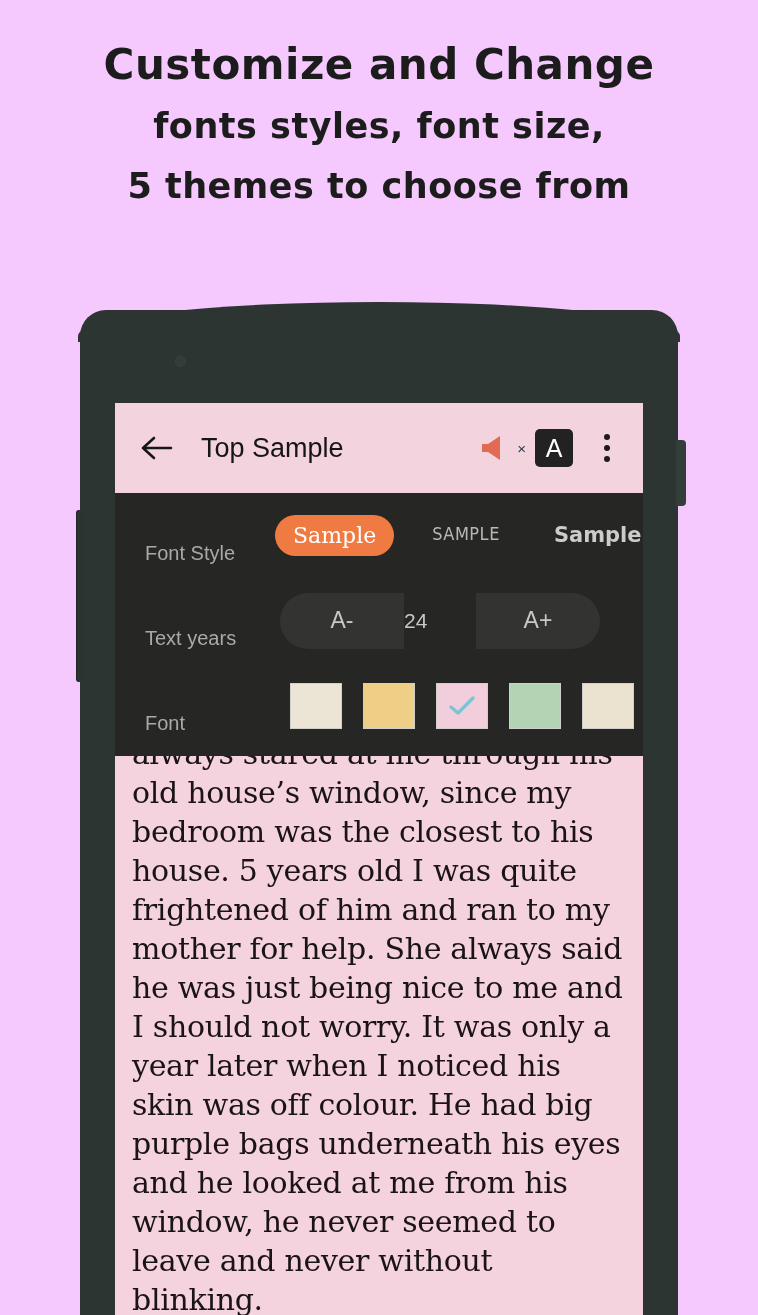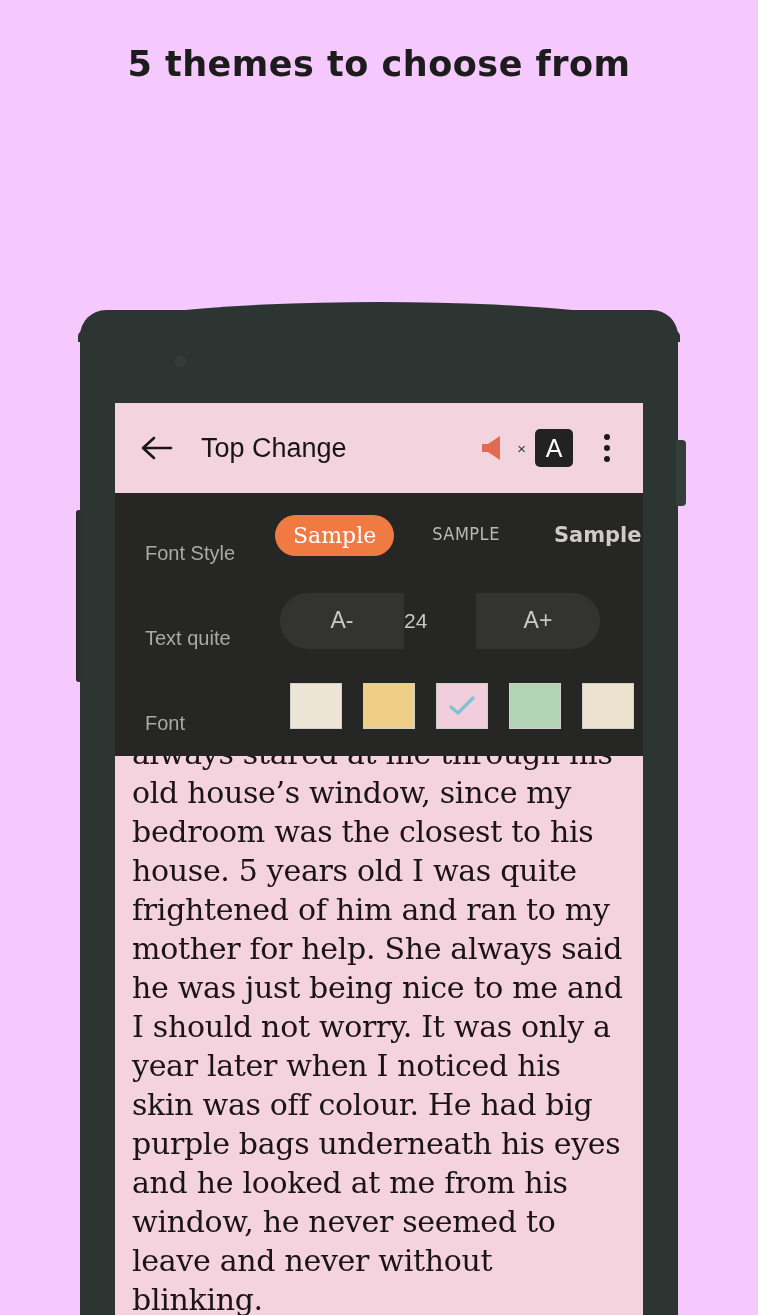--- a/index.html
+++ b/index.html
@@ -261,6 +261,7 @@
 <body style="background: rgb(245, 201, 253);">
 
 <div id="promo">
+  <div class="promo-line" id="promo-line-1">Customize and Change</div>
   <div class="promo-line" id="promo-line-3">5 themes to choose from</div>
 </div>
 

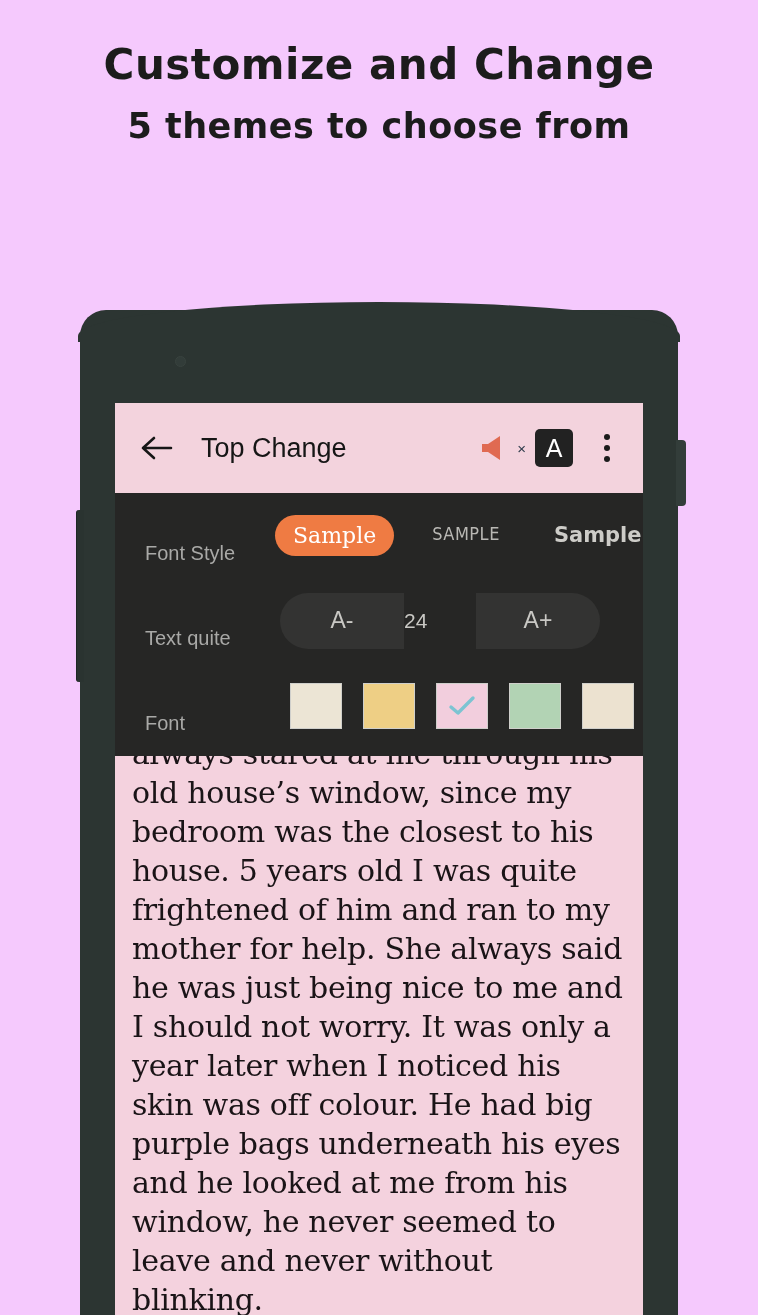--- a/index.html
+++ b/index.html
@@ -262,6 +262,7 @@
 
 <div id="promo">
   <div class="promo-line" id="promo-line-1">Customize and Change</div>
+  <div class="promo-line" id="promo-line-2">fonts styles,  font size,</div>
   <div class="promo-line" id="promo-line-3">5 themes to choose from</div>
 </div>
 

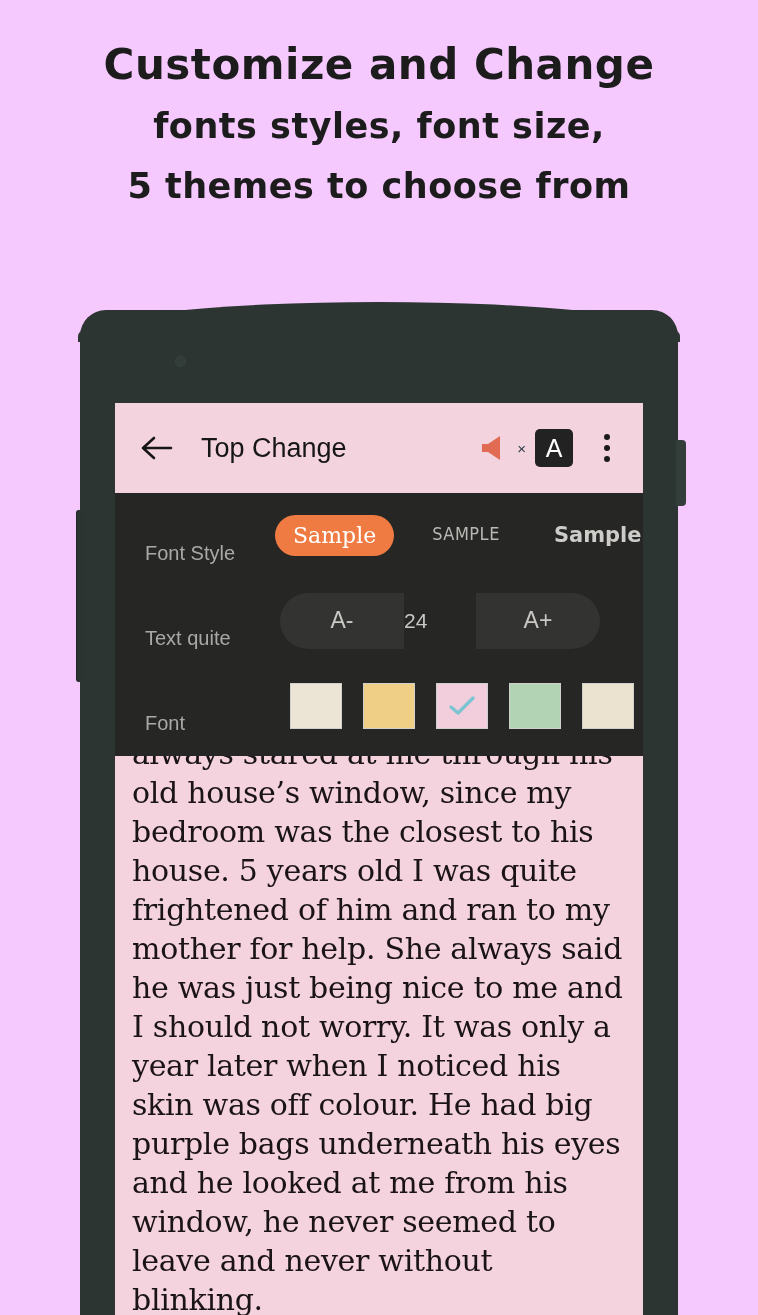--- a/index.html
+++ b/index.html
@@ -282,7 +282,7 @@
         </svg>
       </div>
 
-      <div id="appbar-title">Top Change</div>
+      <div id="appbar-title">Top Sample</div>
 
       <div id="speaker-mute">
         <svg width="34" height="30" viewBox="0 0 34 30" aria-hidden="true">

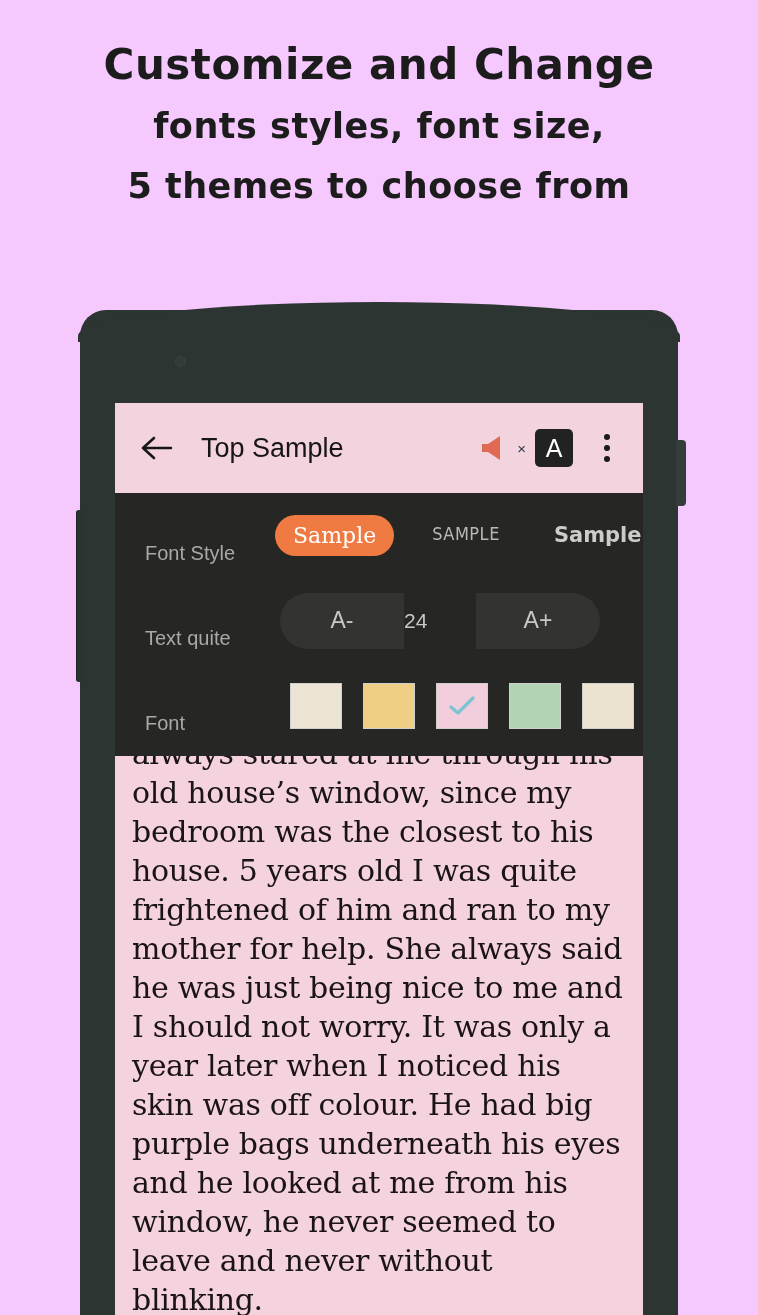--- a/index.html
+++ b/index.html
@@ -313,7 +313,7 @@
       </div>
 
       <div class="settings-row" id="row-text-size">
-        <div class="row-label">Text quite</div>
+        <div class="row-label">Text years</div>
         <div id="text-size-controls">
           <div class="step-btn" id="btn-decrease">A-</div>
           <div id="size-value">24</div>

